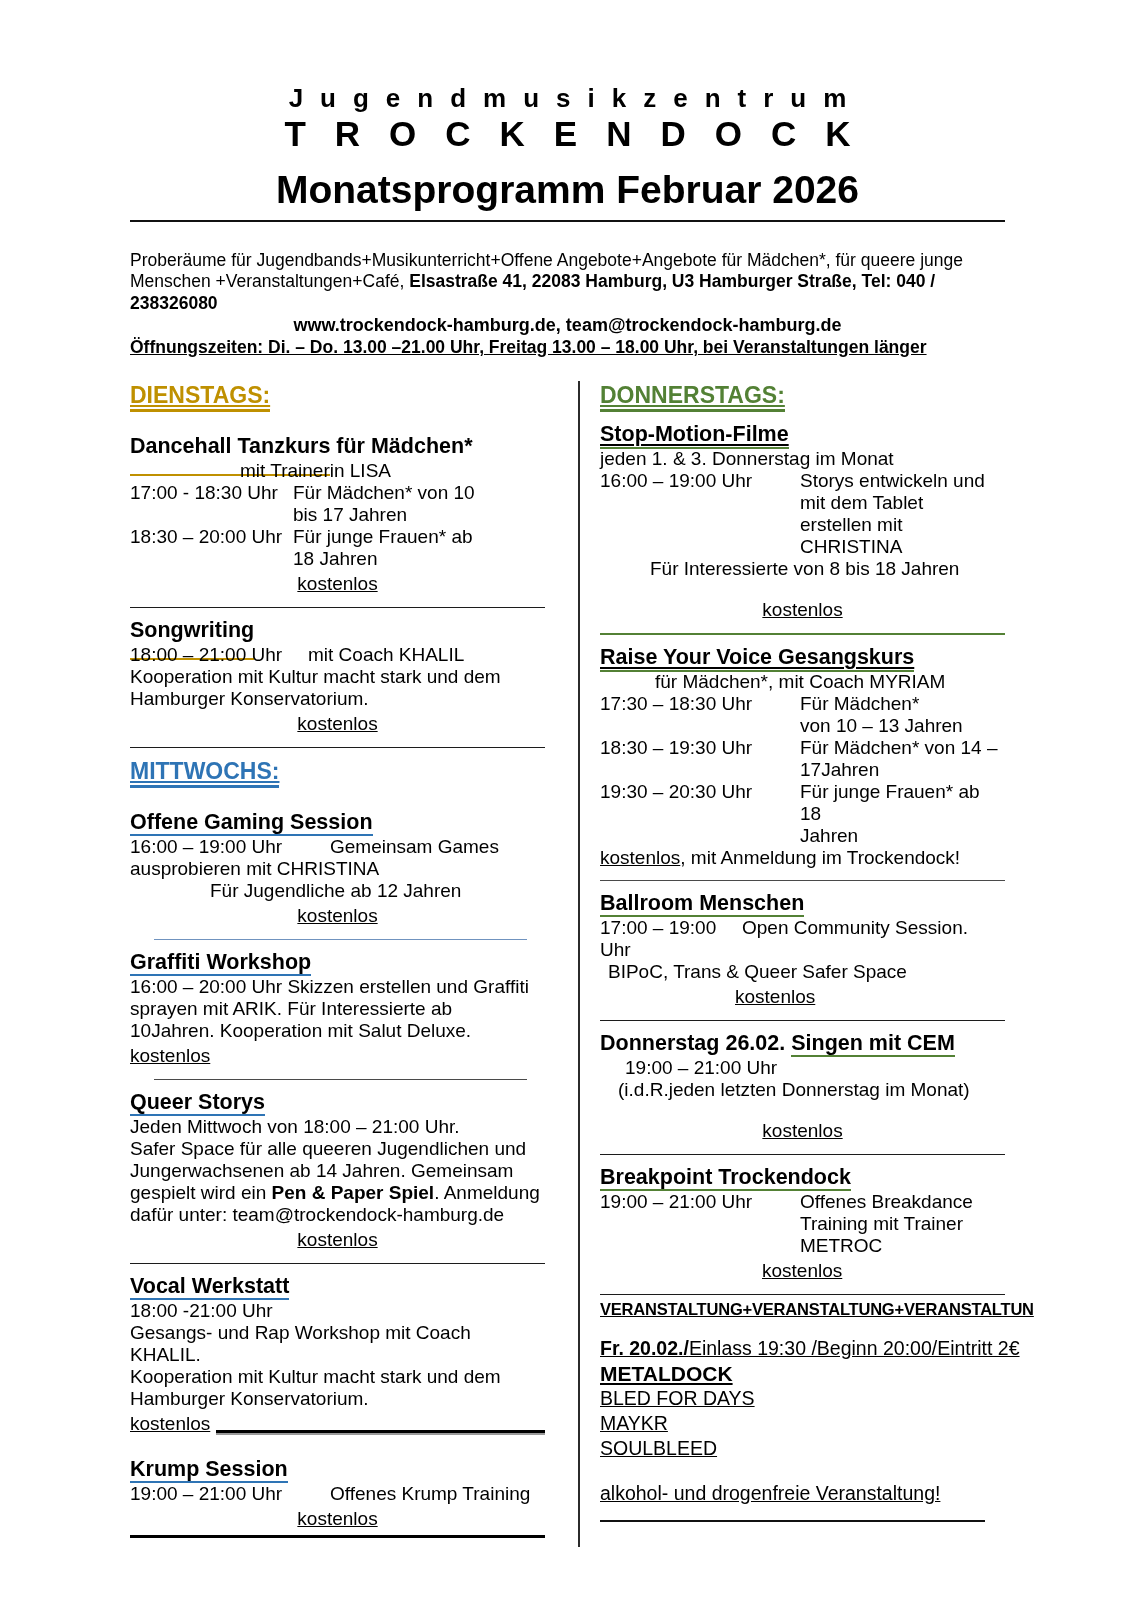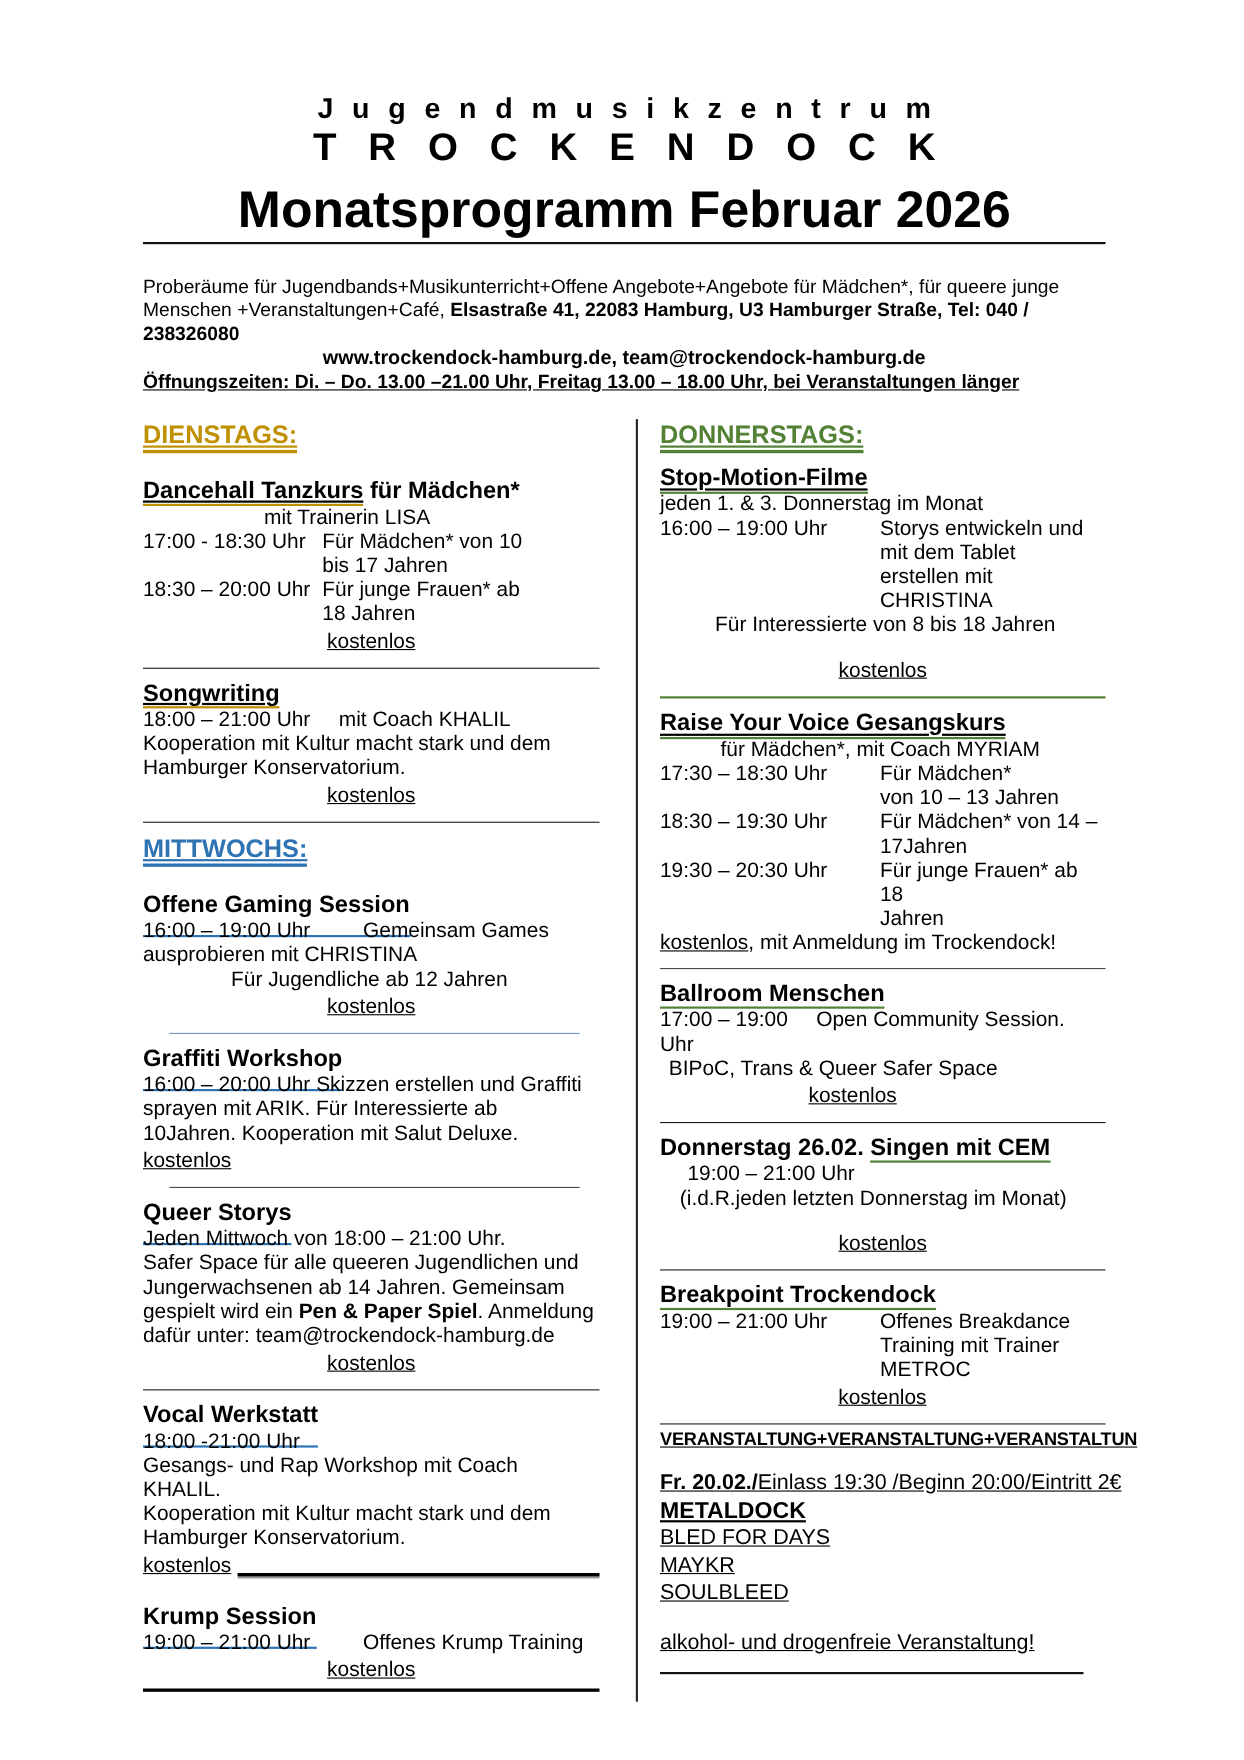--- a/index.html
+++ b/index.html
@@ -12,7 +12,7 @@
   
   .h-sub{font-size:26px;font-weight:bold;text-align:center;letter-spacing:17px;padding-left:17px;line-height:28px;}
   .h-org{font-size:35px;font-weight:bold;text-align:center;letter-spacing:29px;padding-left:29px;line-height:40px;margin-top:2px;}
-  .h-title{font-size:47px;font-weight:bold;text-align:center;line-height:46px;margin-top:13px;}
+  .h-title{font-size:39px;font-weight:bold;text-align:center;line-height:46px;margin-top:13px;}
   hr.top-rule{border:none;border-top:2.5px solid #111;margin:7px 0 6px 0;}
   .intro{font-size:17.5px;line-height:21.5px;margin:0;}
   .contact{font-size:18px;font-weight:bold;text-align:center;line-height:22px;}

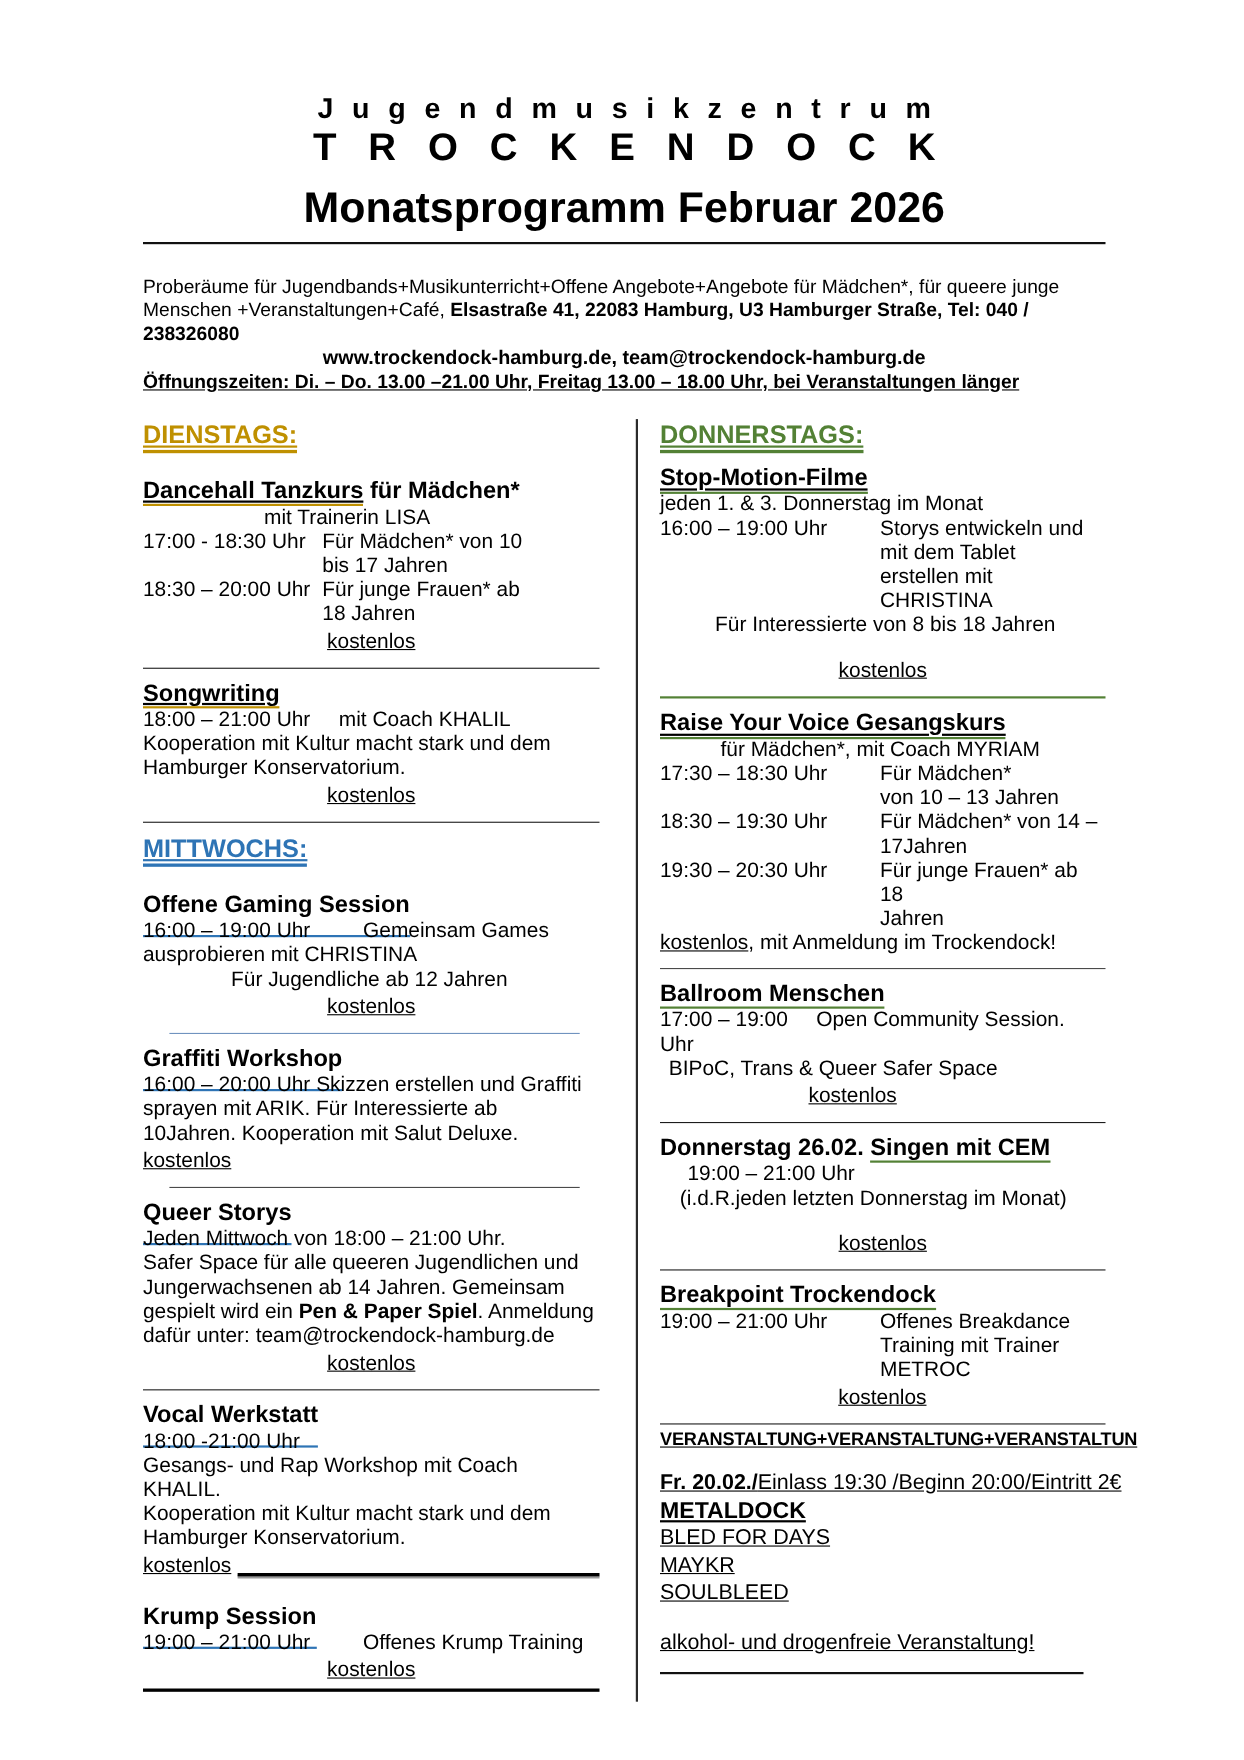--- a/index.html
+++ b/index.html
@@ -29,7 +29,7 @@
   .thu{color:#538135;} .thu .u{border-bottom:3px solid #538135;}
   .sec{margin:0;}
   .sec-title{font-size:21.5px;font-weight:bold;line-height:27px;}
-  .u-gold{border-bottom:2.5px solid #BF9000;padding-bottom:0px;text-decoration:underline;}
+  .u-gold{border-bottom:2.5px solid #BF9000;padding-bottom:16px;}
   .u-blue{border-bottom:2.5px solid #2E74B5;padding-bottom:16px;}
   .u-green{border-bottom:2.5px solid #538135;padding-bottom:0px;}
   .u-dual{border-bottom:2px solid #538135;text-decoration:underline;text-underline-offset:3px;padding-bottom:1px;}

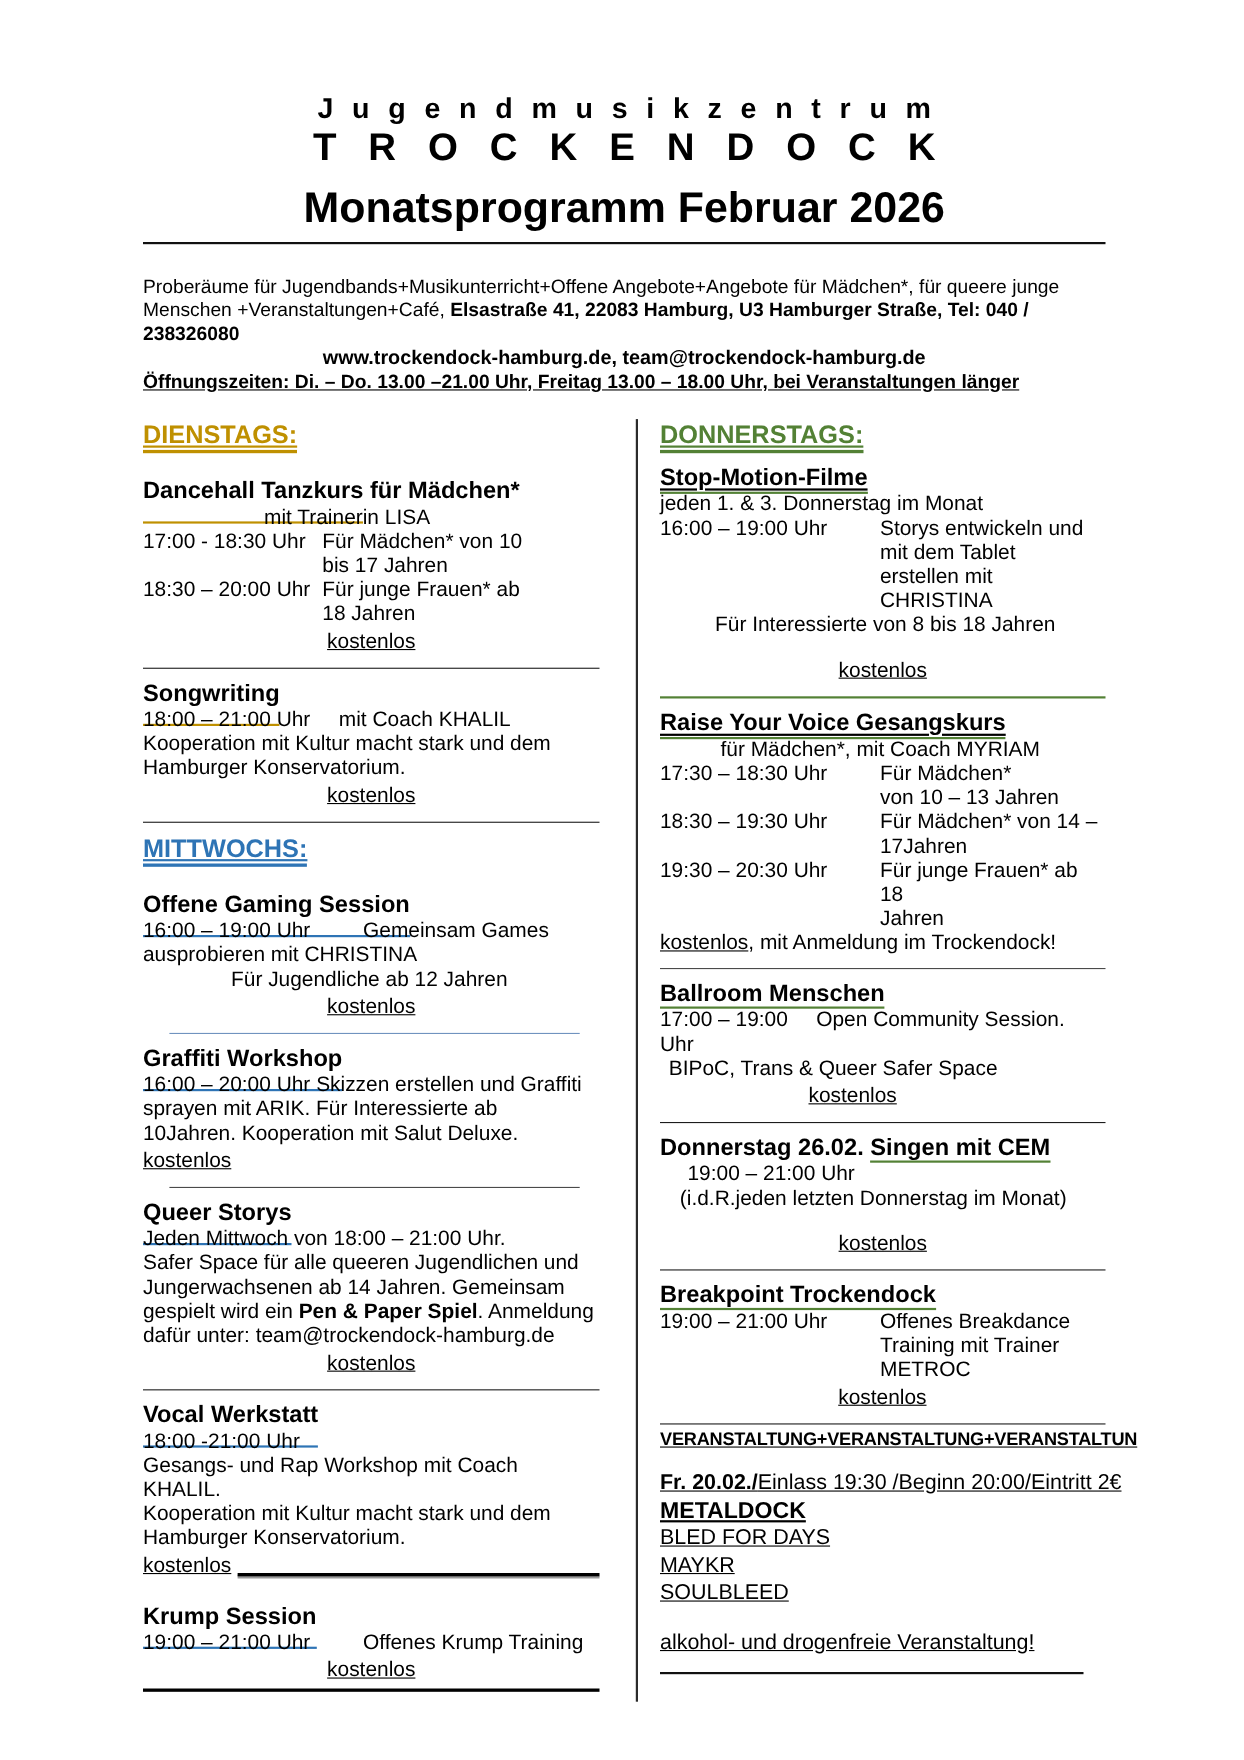--- a/index.html
+++ b/index.html
@@ -30,7 +30,7 @@
   .sec{margin:0;}
   .sec-title{font-size:21.5px;font-weight:bold;line-height:27px;}
   .u-gold{border-bottom:2.5px solid #BF9000;padding-bottom:16px;}
-  .u-blue{border-bottom:2.5px solid #2E74B5;padding-bottom:16px;}
+  .u-blue{border-bottom:2.5px solid #2E74B5;padding-bottom:0px;}
   .u-green{border-bottom:2.5px solid #538135;padding-bottom:0px;}
   .u-dual{border-bottom:2px solid #538135;text-decoration:underline;text-underline-offset:3px;padding-bottom:1px;}
   .ln{font-size:19px;line-height:22px;}

